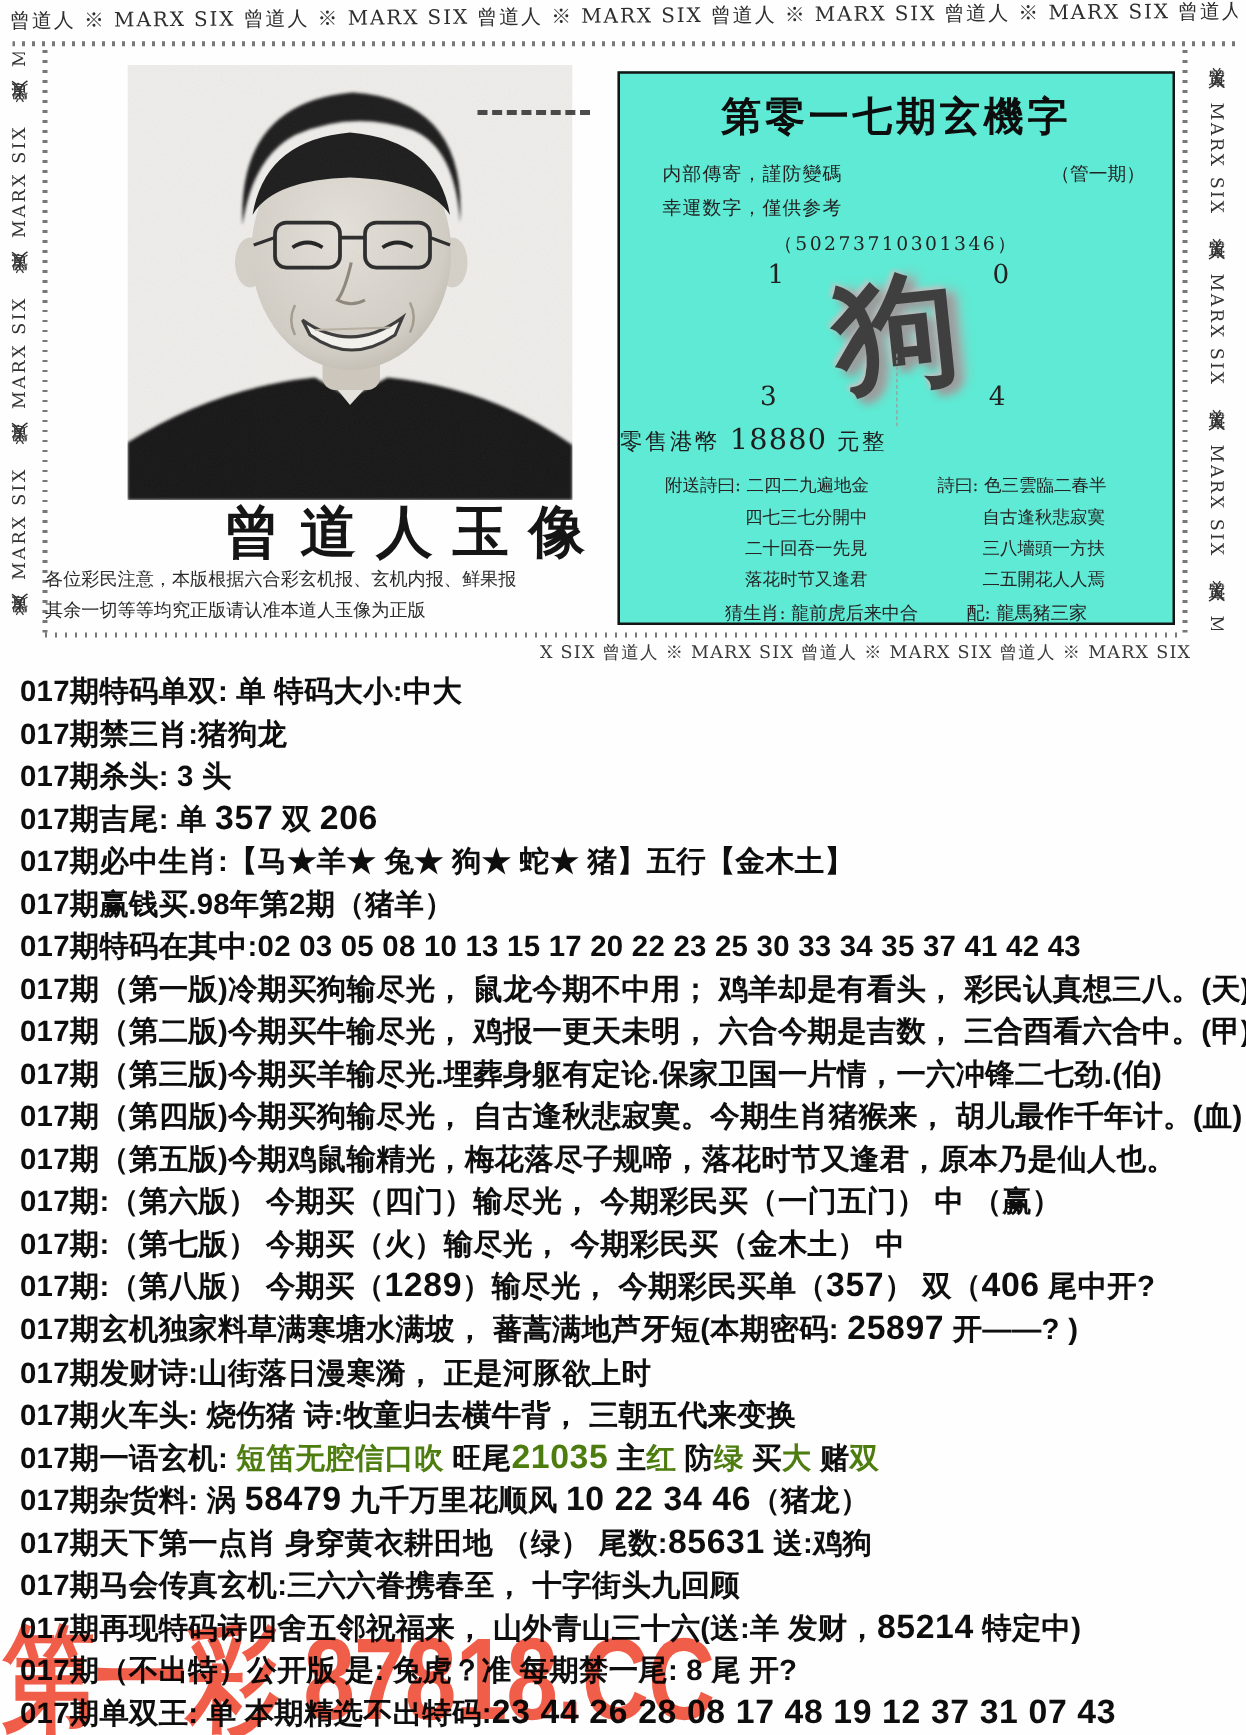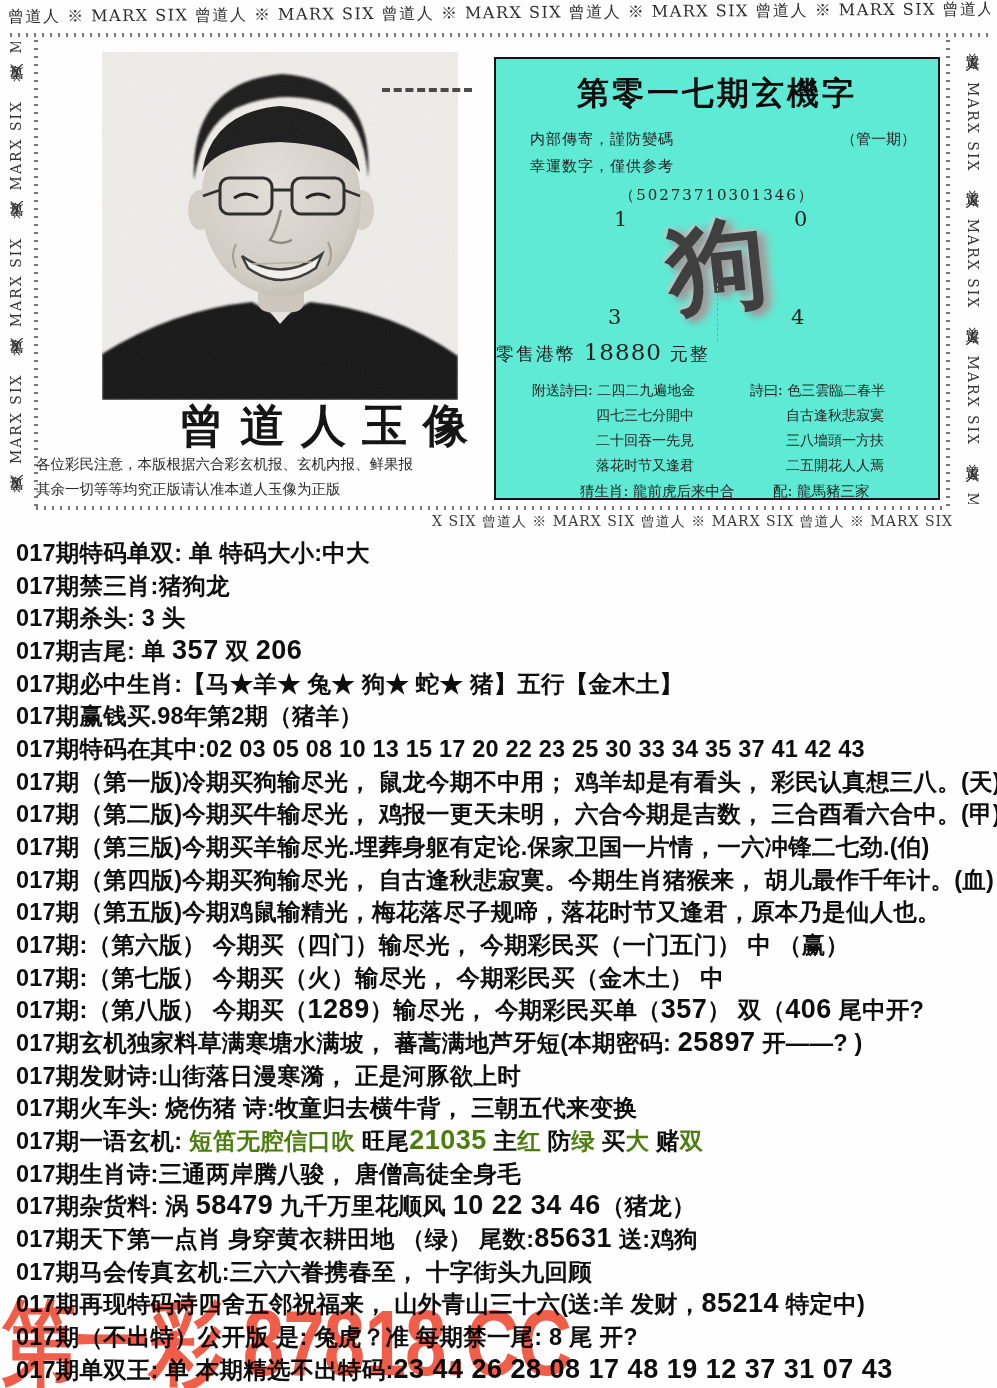--- a/index.html
+++ b/index.html
@@ -236,7 +236,6 @@
     <div class="tip-line"><span>017期发财诗:山街落日漫寒漪， 正是河豚欲上时</span></div>
     <div class="tip-line"><span>017期火车头: 烧伤猪  诗:牧童归去横牛背， 三朝五代来变换</span></div>
     <div class="tip-line"><span>017期一语玄机: </span><span class="seg-gray">短笛无腔信口吹</span><span> 旺尾</span><span class="seg-gray seg-big">21035</span><span> 主</span><span class="seg-gray">红</span><span>  防</span><span class="seg-gray">绿</span><span>  买</span><span class="seg-gray">大</span><span>  赌</span><span class="seg-gray">双</span></div>
-    <div class="tip-line"><span>017期生肖诗:三通两岸腾八骏， 唐僧高徒全身毛</span></div>
     <div class="tip-line"><span>017期杂货料: 涡  </span><span class="seg-big">58479</span><span>  九千万里花顺风  </span><span class="seg-big">10 22 34 46</span><span>（猪龙）</span></div>
     <div class="tip-line"><span>017期天下第一点肖  身穿黄衣耕田地 （绿） 尾数:</span><span class="seg-big">85631</span><span> 送:鸡狗</span></div>
     <div class="tip-line"><span>017期马会传真玄机:三六六眷携春至， 十字街头九回顾</span></div>

